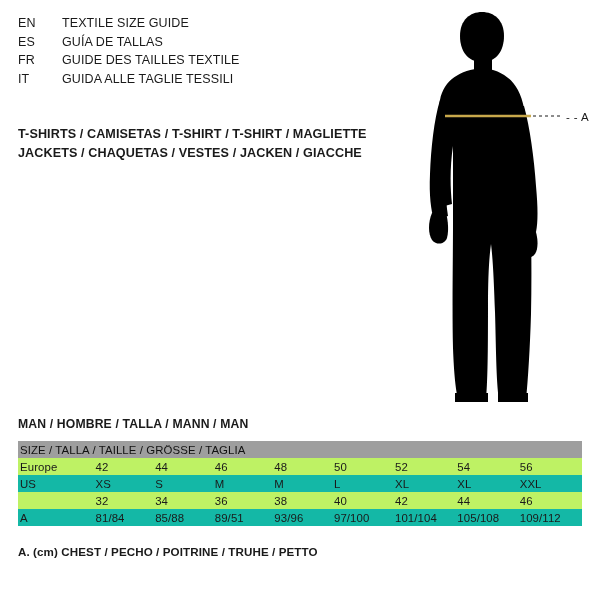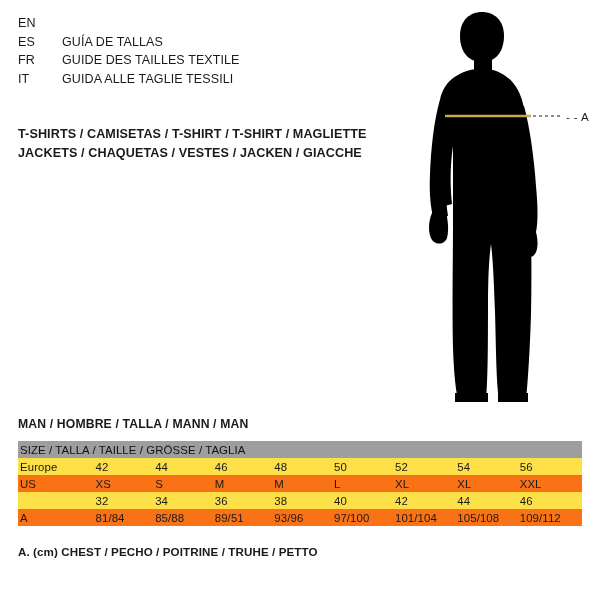--- a/index.html
+++ b/index.html
@@ -147,6 +147,7 @@
   <div class="lang-block">
     <div class="lang-row">
       <span class="lang-code">EN</span>
+      <span class="lang-text">TEXTILE SIZE GUIDE</span>
     </div>
     <div class="lang-row">
       <span class="lang-code">ES</span>

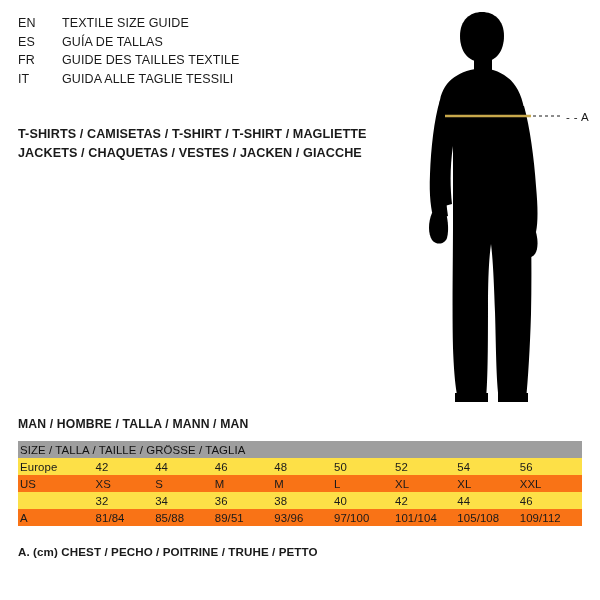--- a/index.html
+++ b/index.html
@@ -112,7 +112,7 @@
     height: 18px;
   }
   .row-alt td {
-    background: #fde047;
+    background: #bef264;
   }
   .row-plain td {
     background: #f97316;

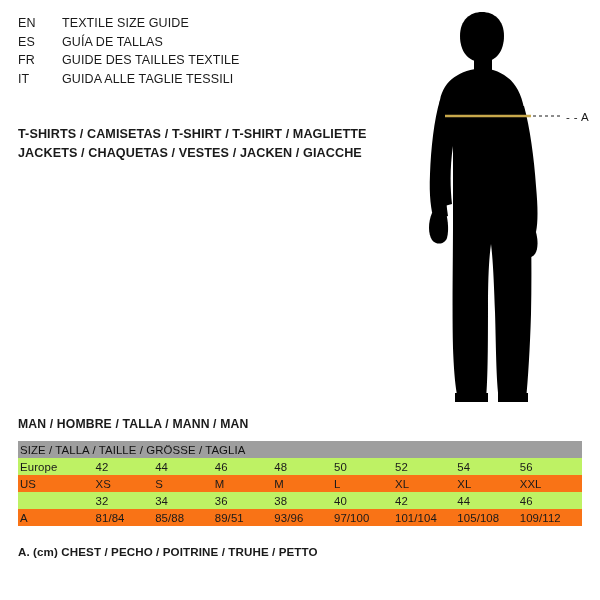--- a/index.html
+++ b/index.html
@@ -115,7 +115,7 @@
     background: #bef264;
   }
   .row-plain td {
-    background: #f97316;
+    background: #14b8a6;
   }
   .col-label {
     width: 86px;

